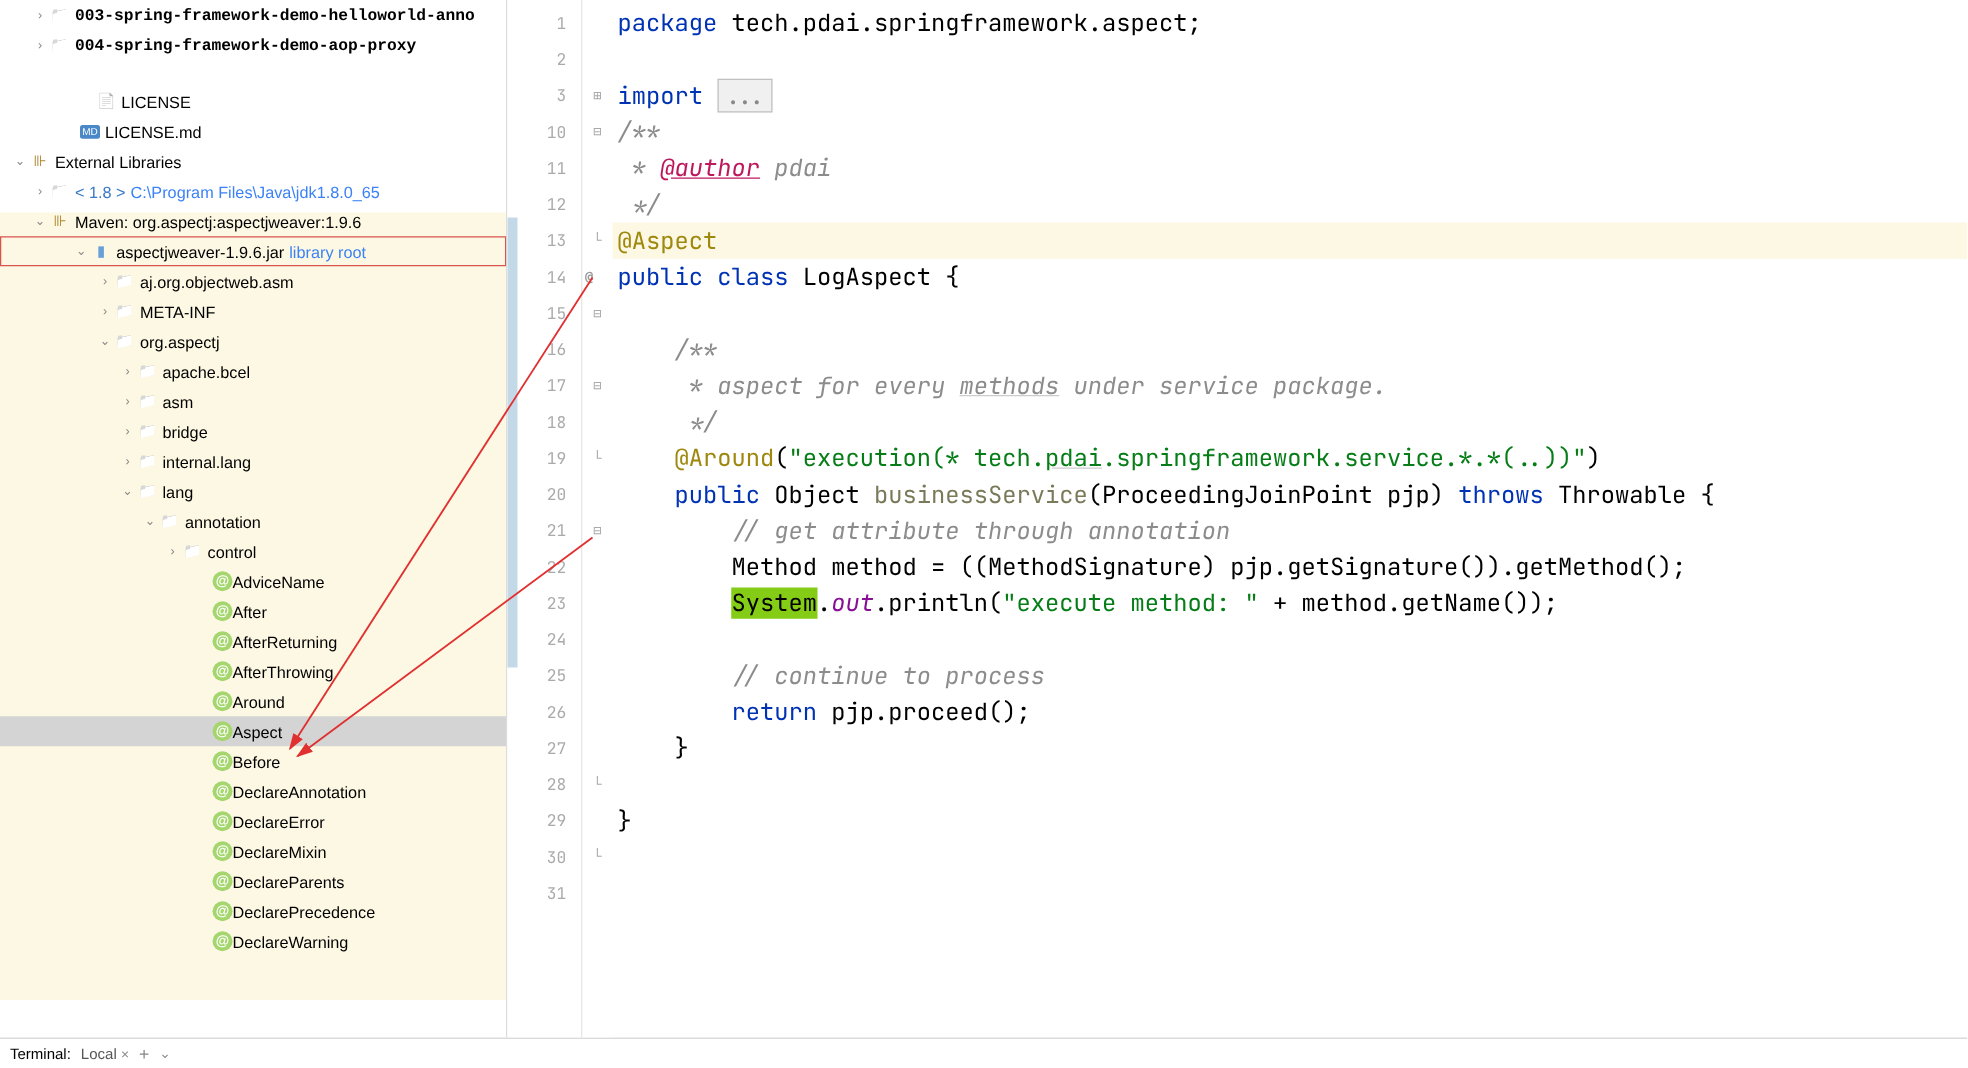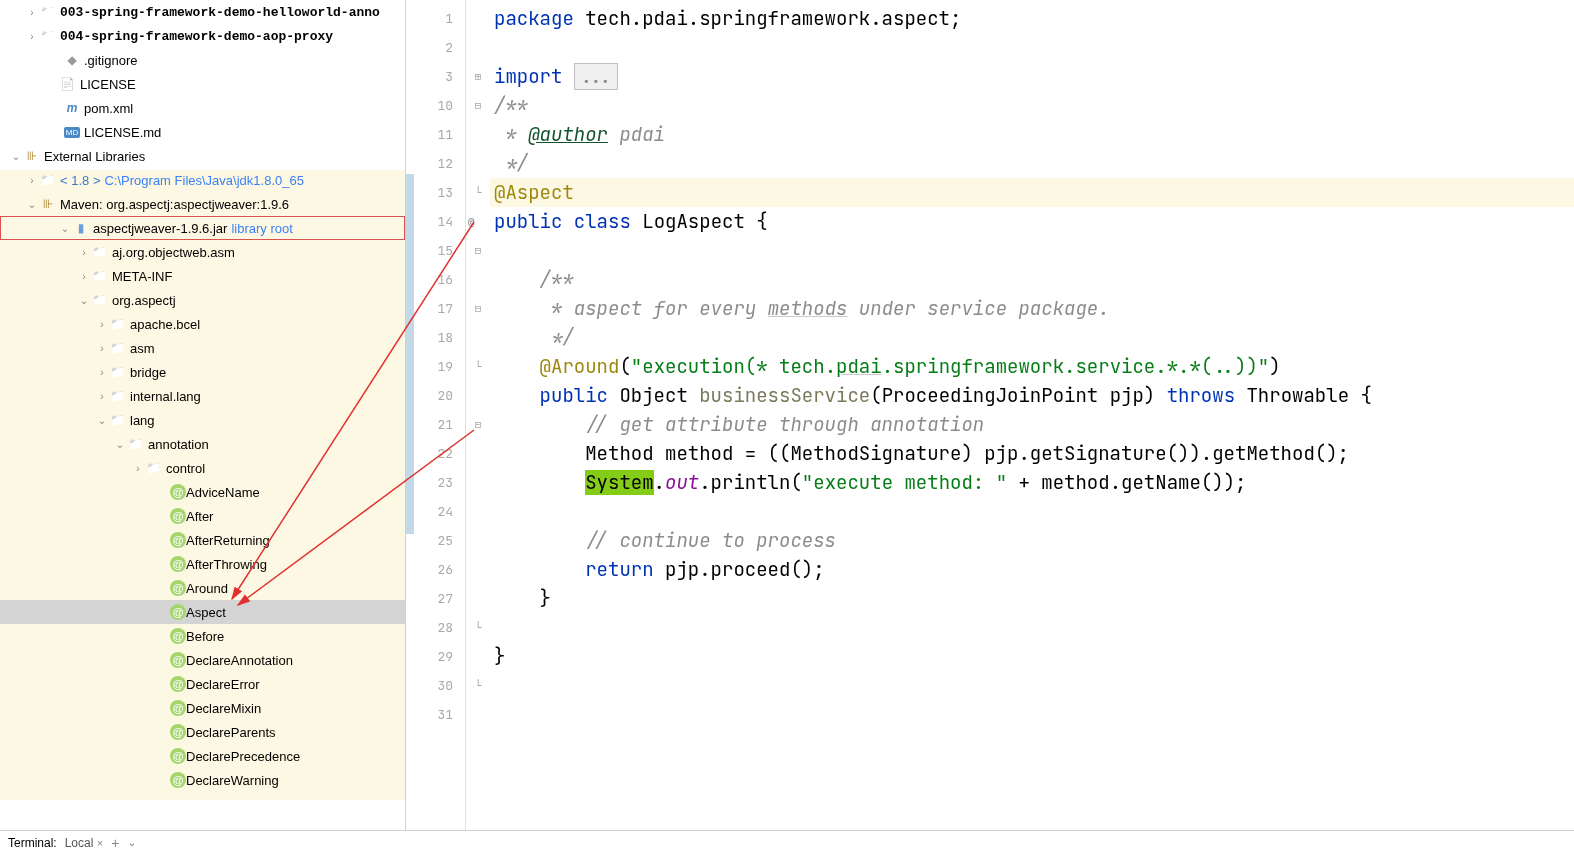--- a/index.html
+++ b/index.html
@@ -67,11 +67,6 @@
           <span class="tree-icon folder-icon"></span>
           <span class="bold" style="">004-spring-framework-demo-aop-proxy</span>
         </div>
-        <div class="tree-item" style="padding-left: 48px;">
-          <span class="tree-arrow"></span>
-          <span class="tree-icon git-icon"></span>
-          <span class="" style="">.gitignore</span>
-        </div>
         <div class="tree-item" style="padding-left: 44px;">
           <span class="tree-arrow"></span>
           <span class="tree-icon file-icon"></span>

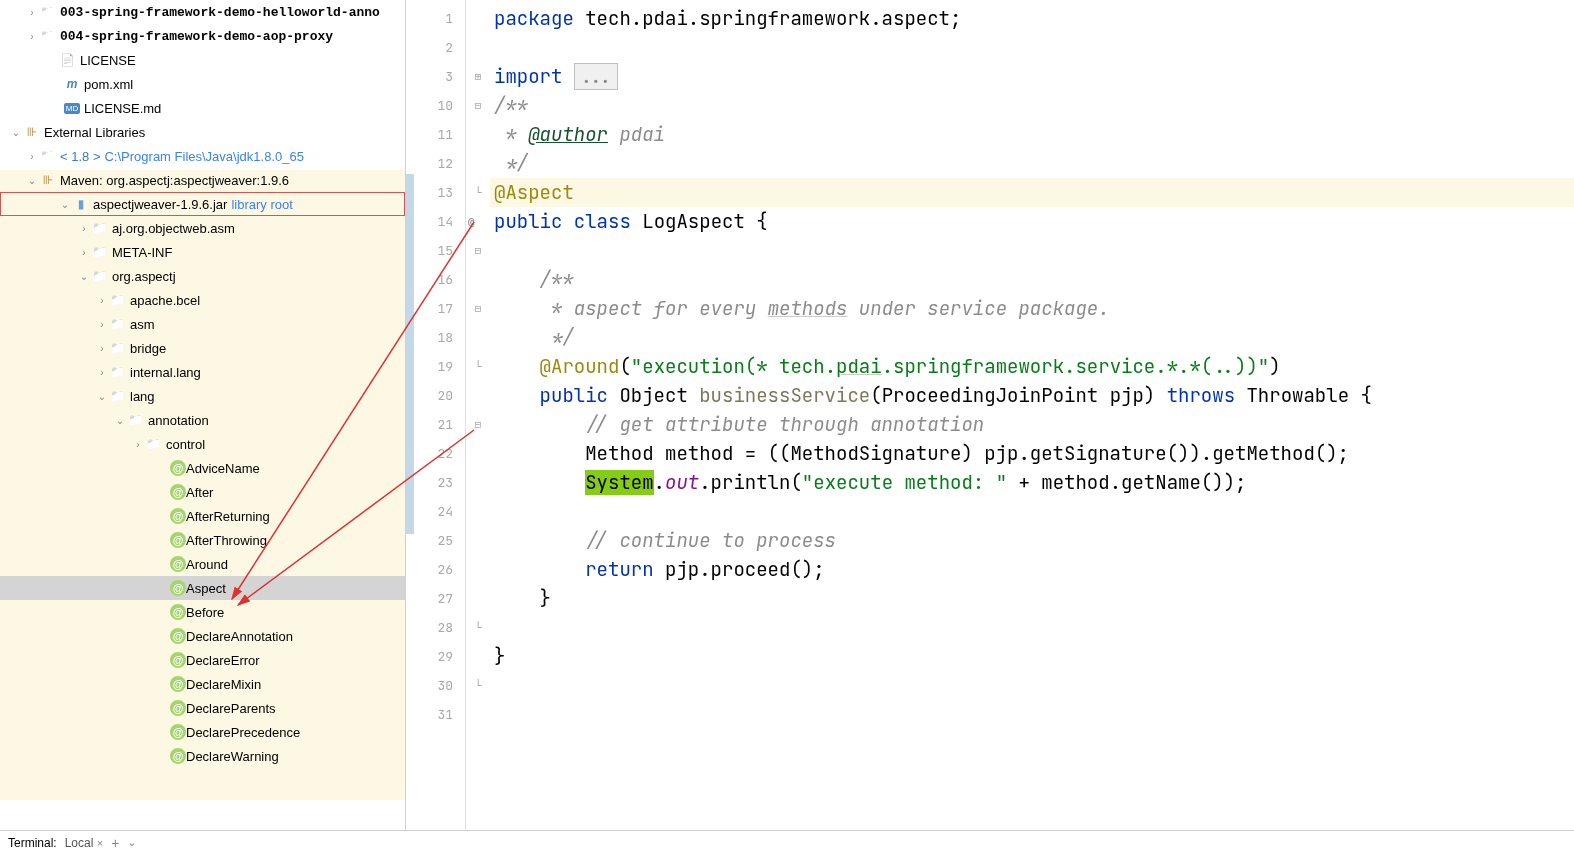--- a/index.html
+++ b/index.html
@@ -67,7 +67,7 @@
           <span class="tree-icon folder-icon"></span>
           <span class="bold" style="">004-spring-framework-demo-aop-proxy</span>
         </div>
-        <div class="tree-item" style="padding-left: 44px;">
+        <div class="tree-item" style="padding-left: 61px; margin-top: 21px;">
           <span class="tree-arrow"></span>
           <span class="tree-icon file-icon"></span>
           <span class="" style="">LICENSE</span>

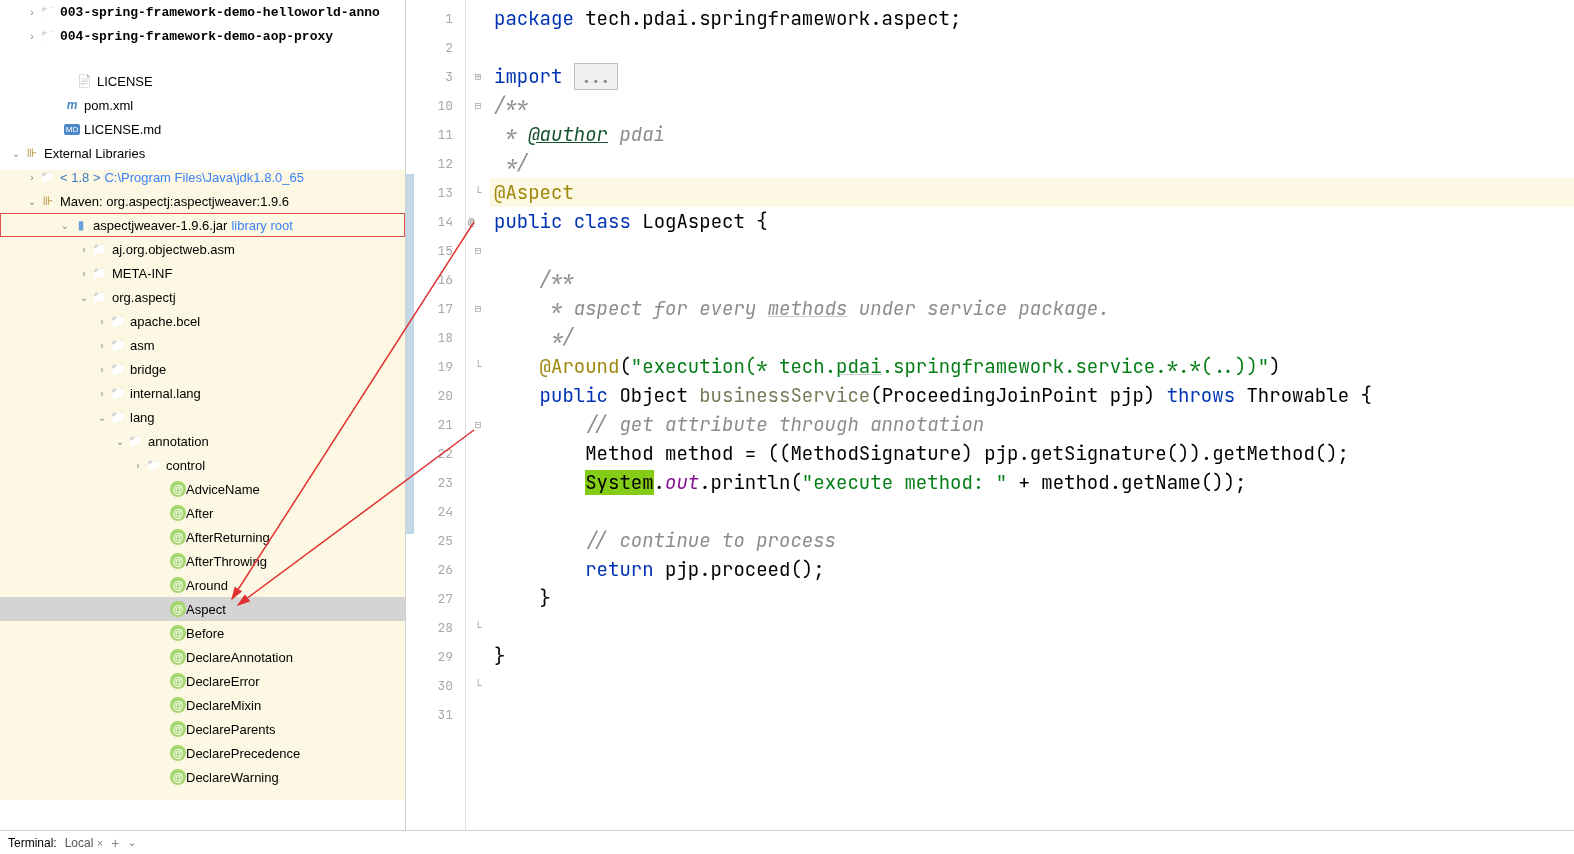--- a/index.html
+++ b/index.html
@@ -74,11 +74,6 @@
         </div>
         <div class="tree-item" style="padding-left: 48px;">
           <span class="tree-arrow"></span>
-          <span class="tree-icon maven-icon"></span>
-          <span class="" style="">pom.xml</span>
-        </div>
-        <div class="tree-item" style="padding-left: 48px;">
-          <span class="tree-arrow"></span>
           <span class="tree-icon md-icon"></span>
           <span class="" style="">LICENSE.md</span>
         </div>

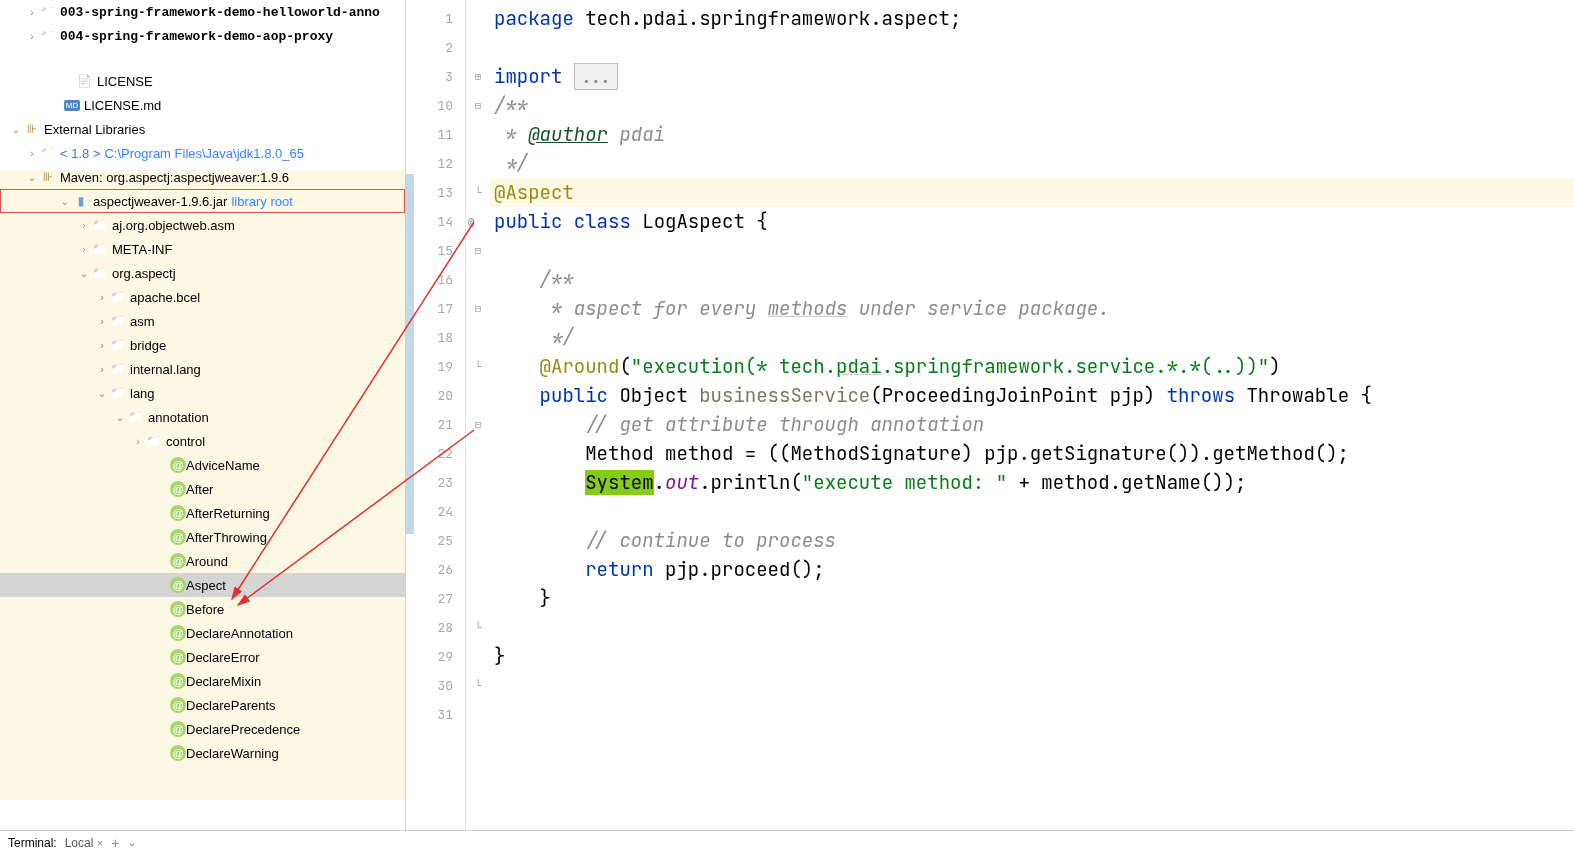--- a/index.html
+++ b/index.html
@@ -36,7 +36,7 @@
     .anno { color: #9e880d; }
     .str { color: #067d17; }
     .cmt { color: #8c8c8c; font-style: italic; }
-    .doctag { color: #14532d; font-style: italic; text-decoration: underline; text-align: center; }
+    .doctag { color: #be185d; font-style: italic; text-decoration: underline; text-align: center; }
     .underln { text-decoration: underline; text-decoration-color: #ccc; }
     .static-ref { color: #871094; font-style: italic; }
     .fnname { color: #7a7a5a; }

